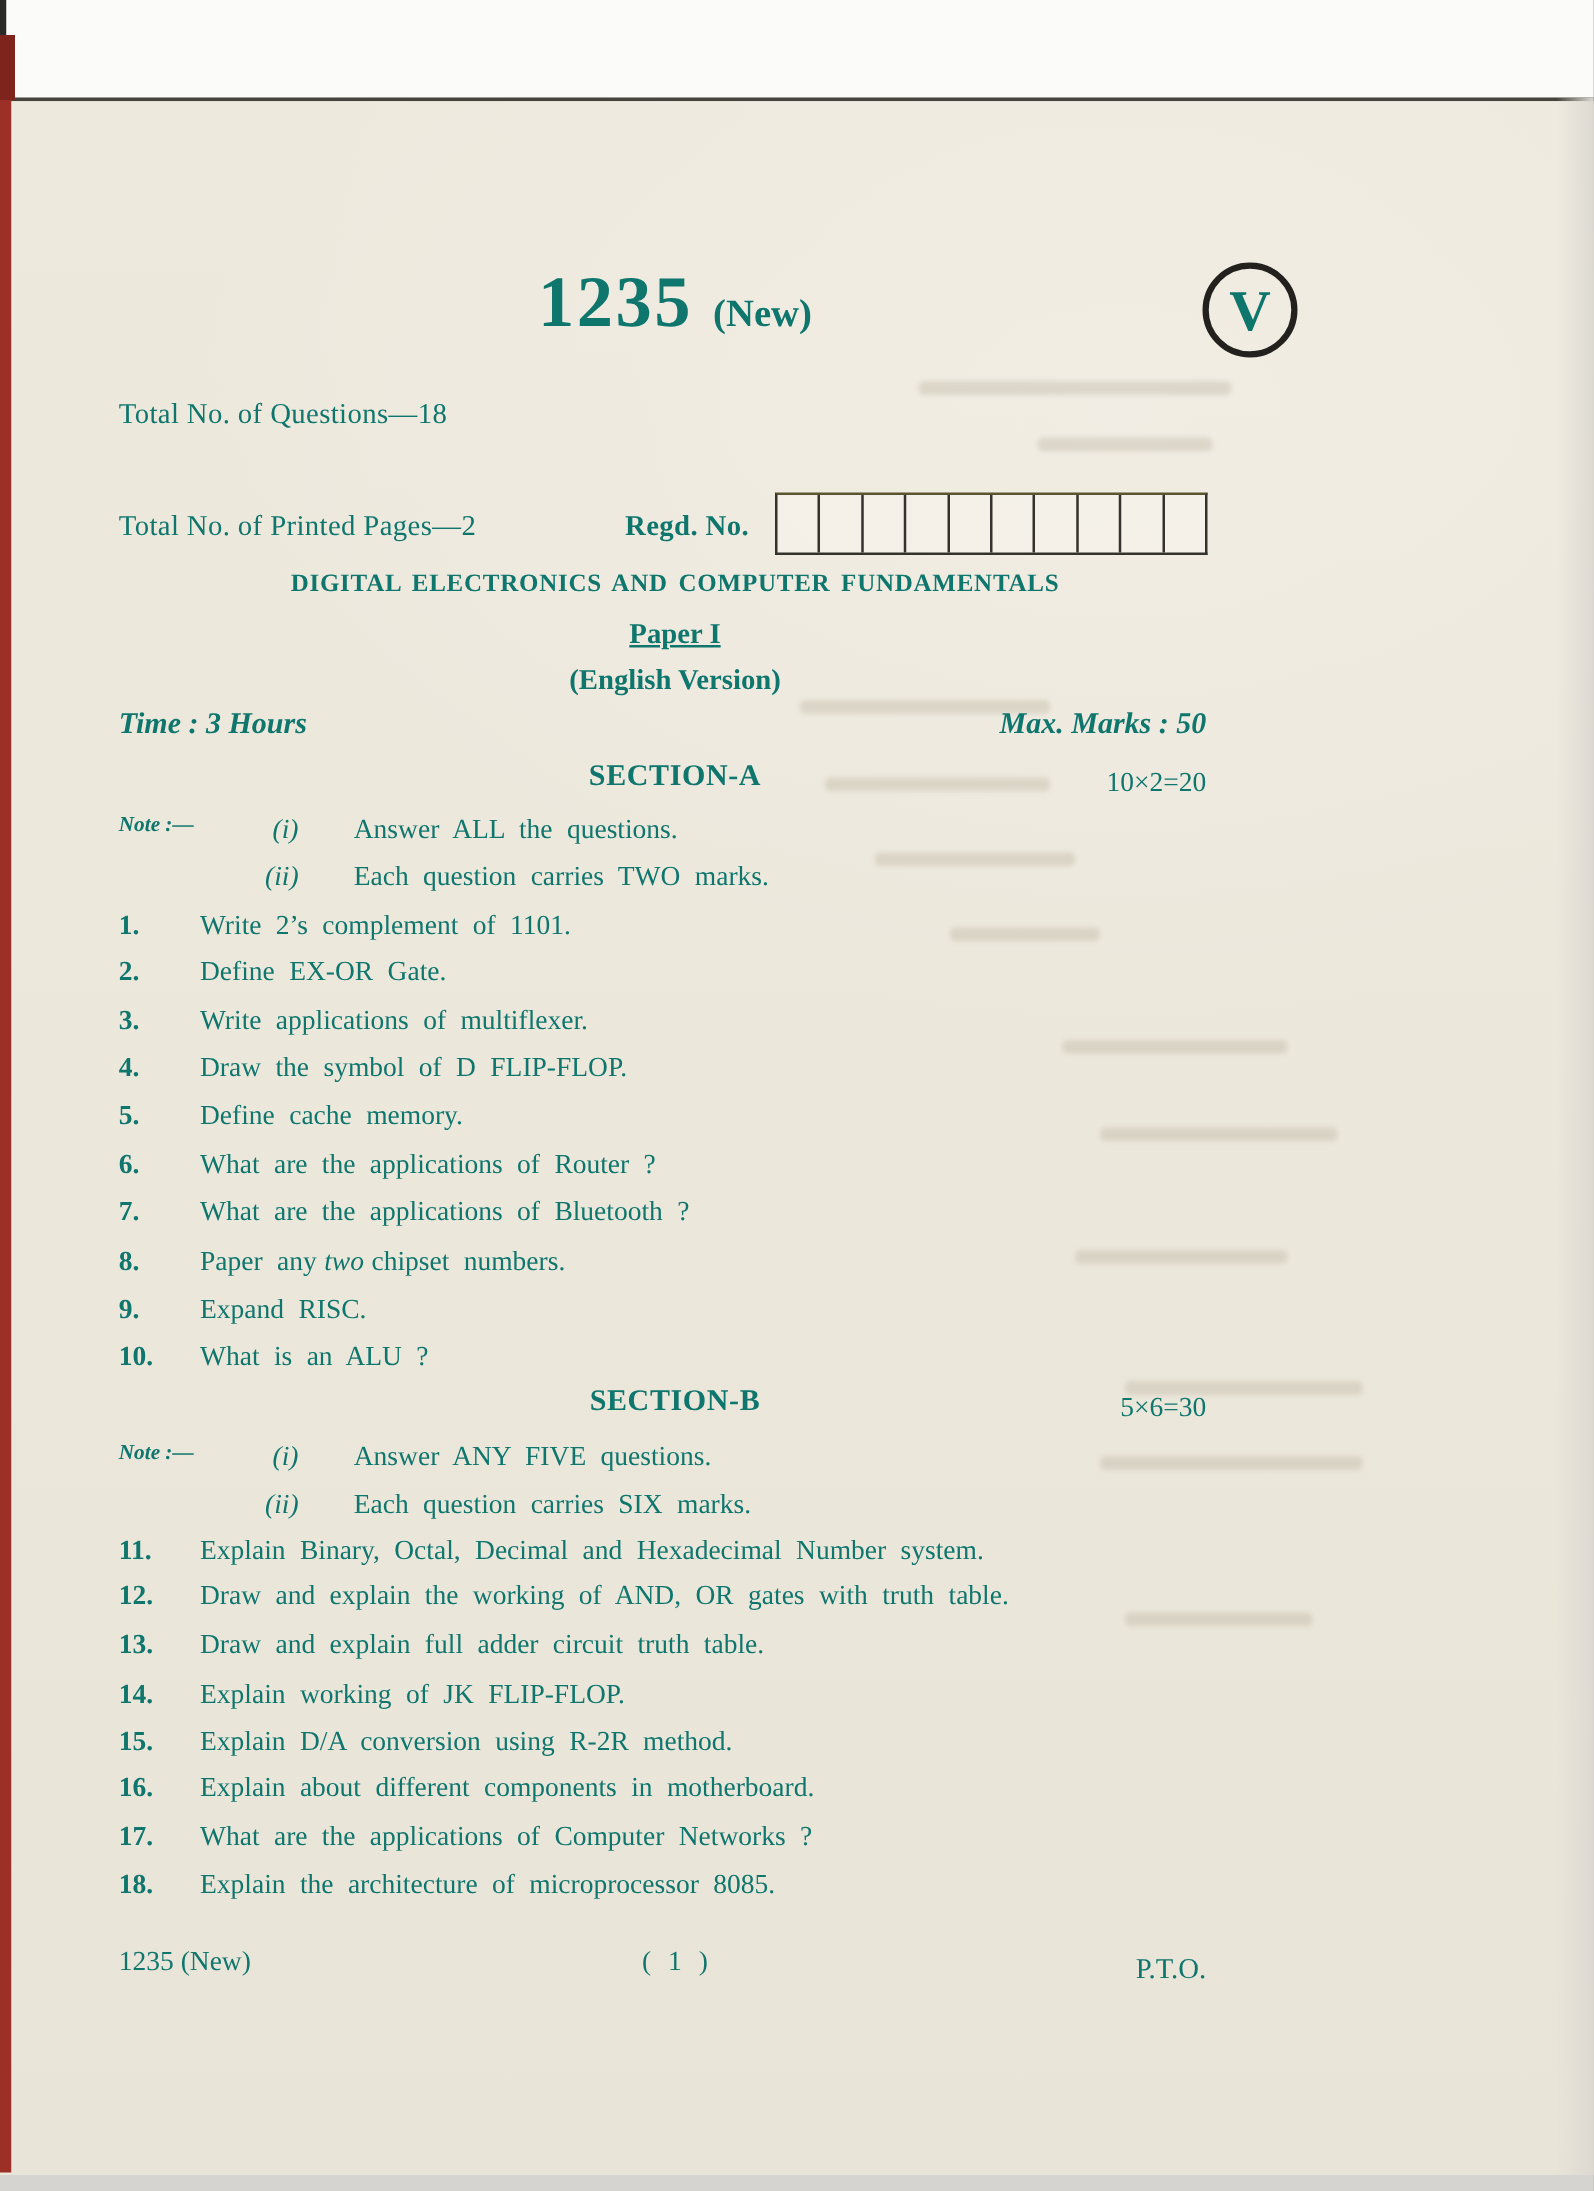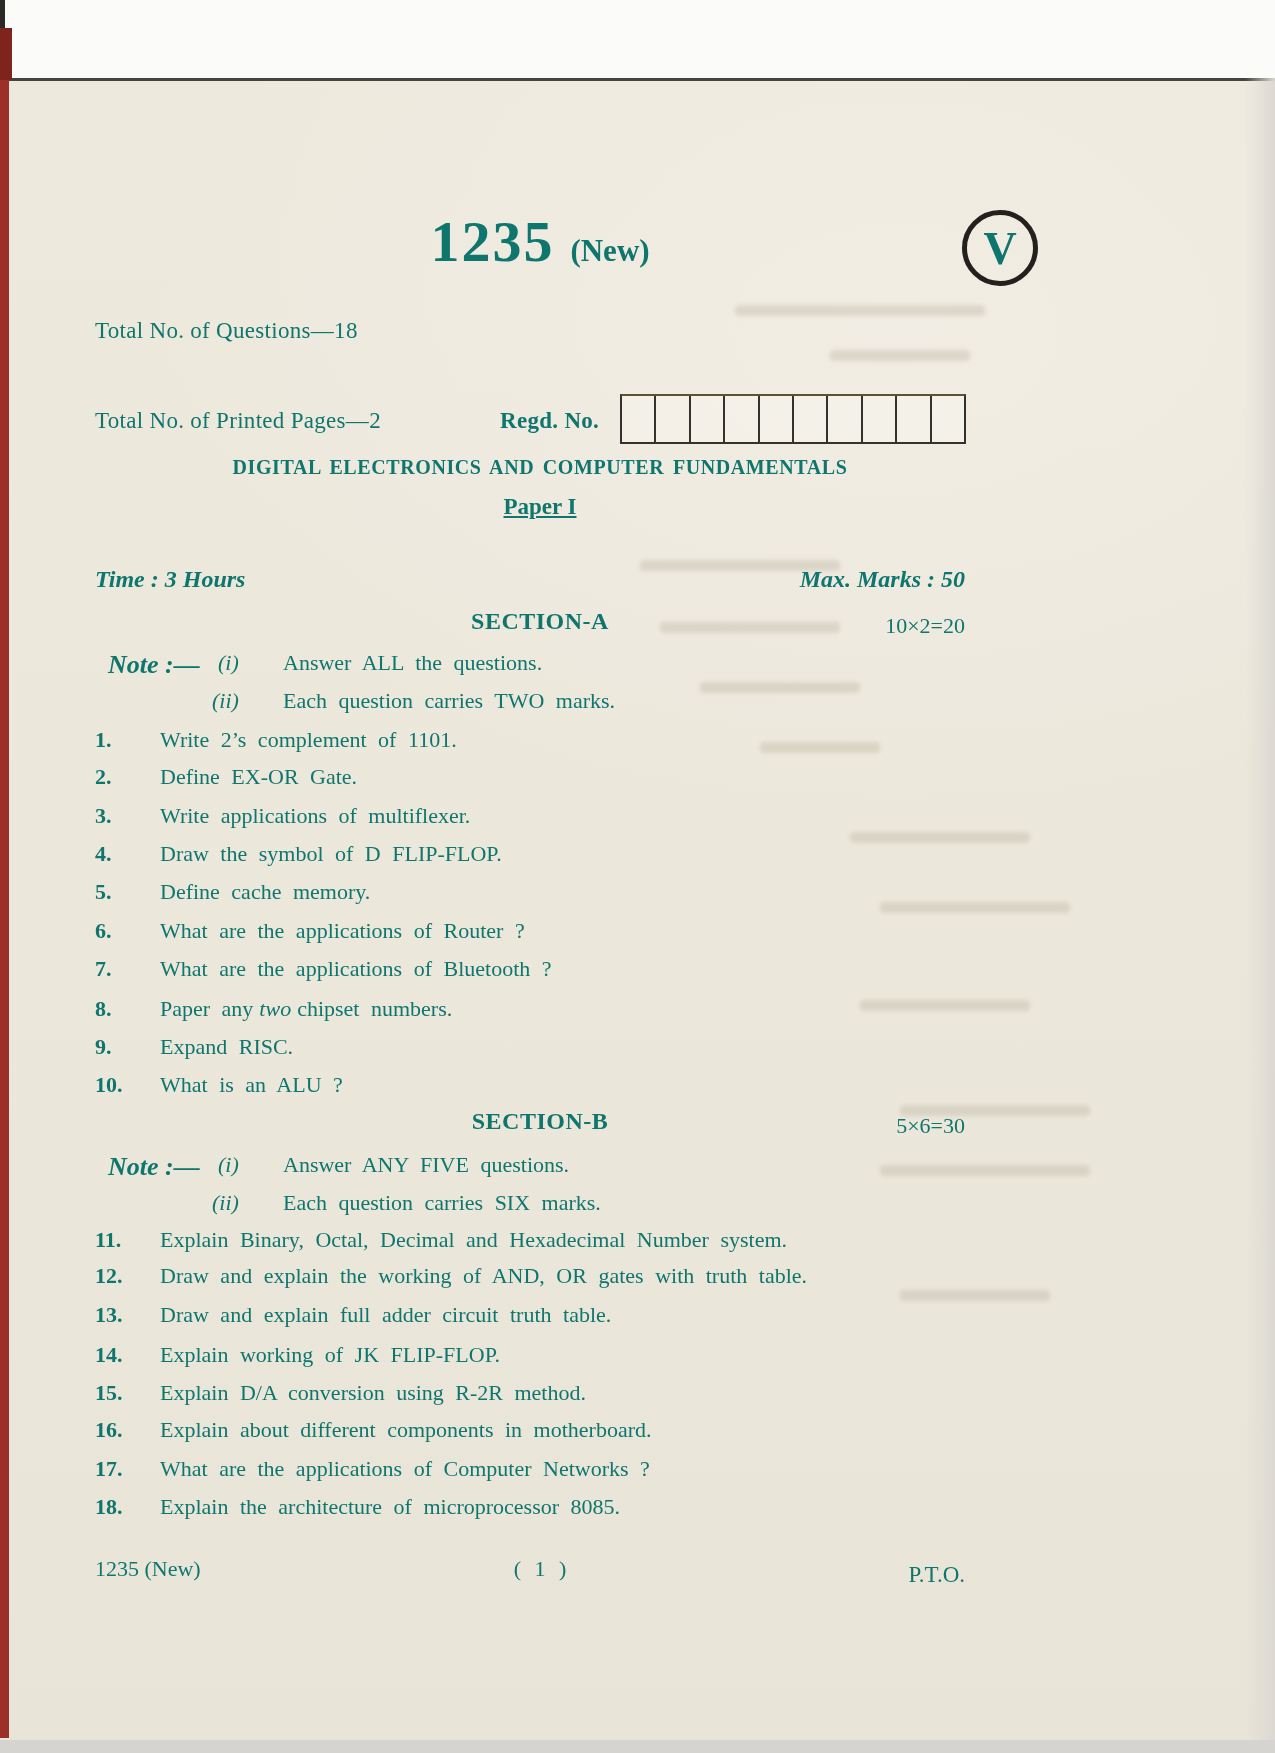--- a/index.html
+++ b/index.html
@@ -114,6 +114,7 @@
 
   <div class="abs ctr title" style="top:456px;">DIGITAL ELECTRONICS AND COMPUTER FUNDAMENTALS</div>
   <div class="abs ctr sub" style="top:494px;text-decoration:underline;">Paper I</div>
+  <div class="abs ctr sub" style="top:531px;">(English Version)</div>
 
   <div class="abs tm-row">
     <span class="bi">Time : 3 Hours</span>

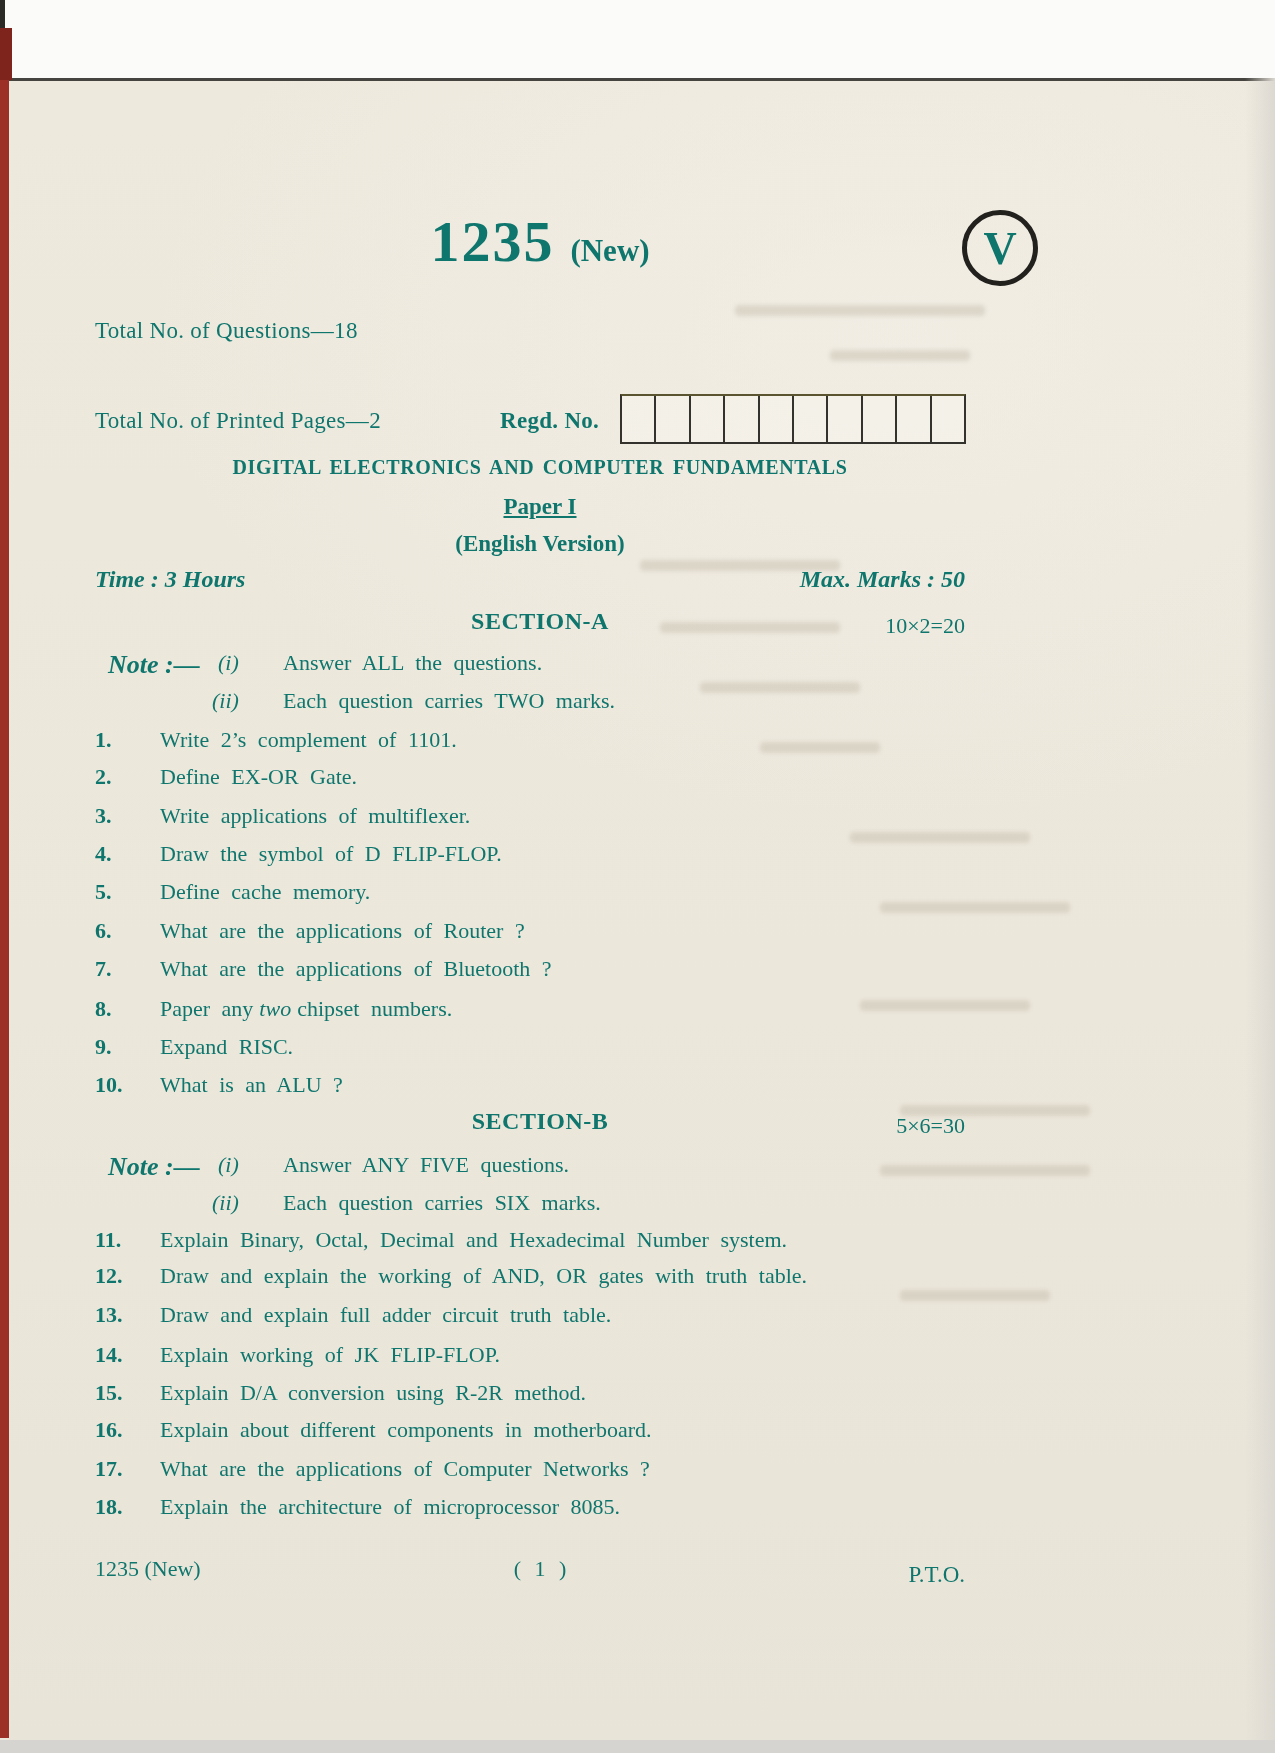--- a/index.html
+++ b/index.html
@@ -49,7 +49,7 @@
   .tm-row{top:566px;left:95px;width:870px;display:flex;justify-content:space-between;font-size:24px;}
   .sec-head{font-size:24px;font-weight:bold;letter-spacing:.5px;}
   .marks{font-size:22px;}
-  .note-label{left:108px;font-size:26px;}
+  .note-label{left:95px;font-size:17px;}
   .note-marker{font-size:22px;font-style:italic;}
   .note-text{font-size:22px;word-spacing:6px;}
   .qno{position:absolute;left:95px;font-size:22px;font-weight:bold;}

